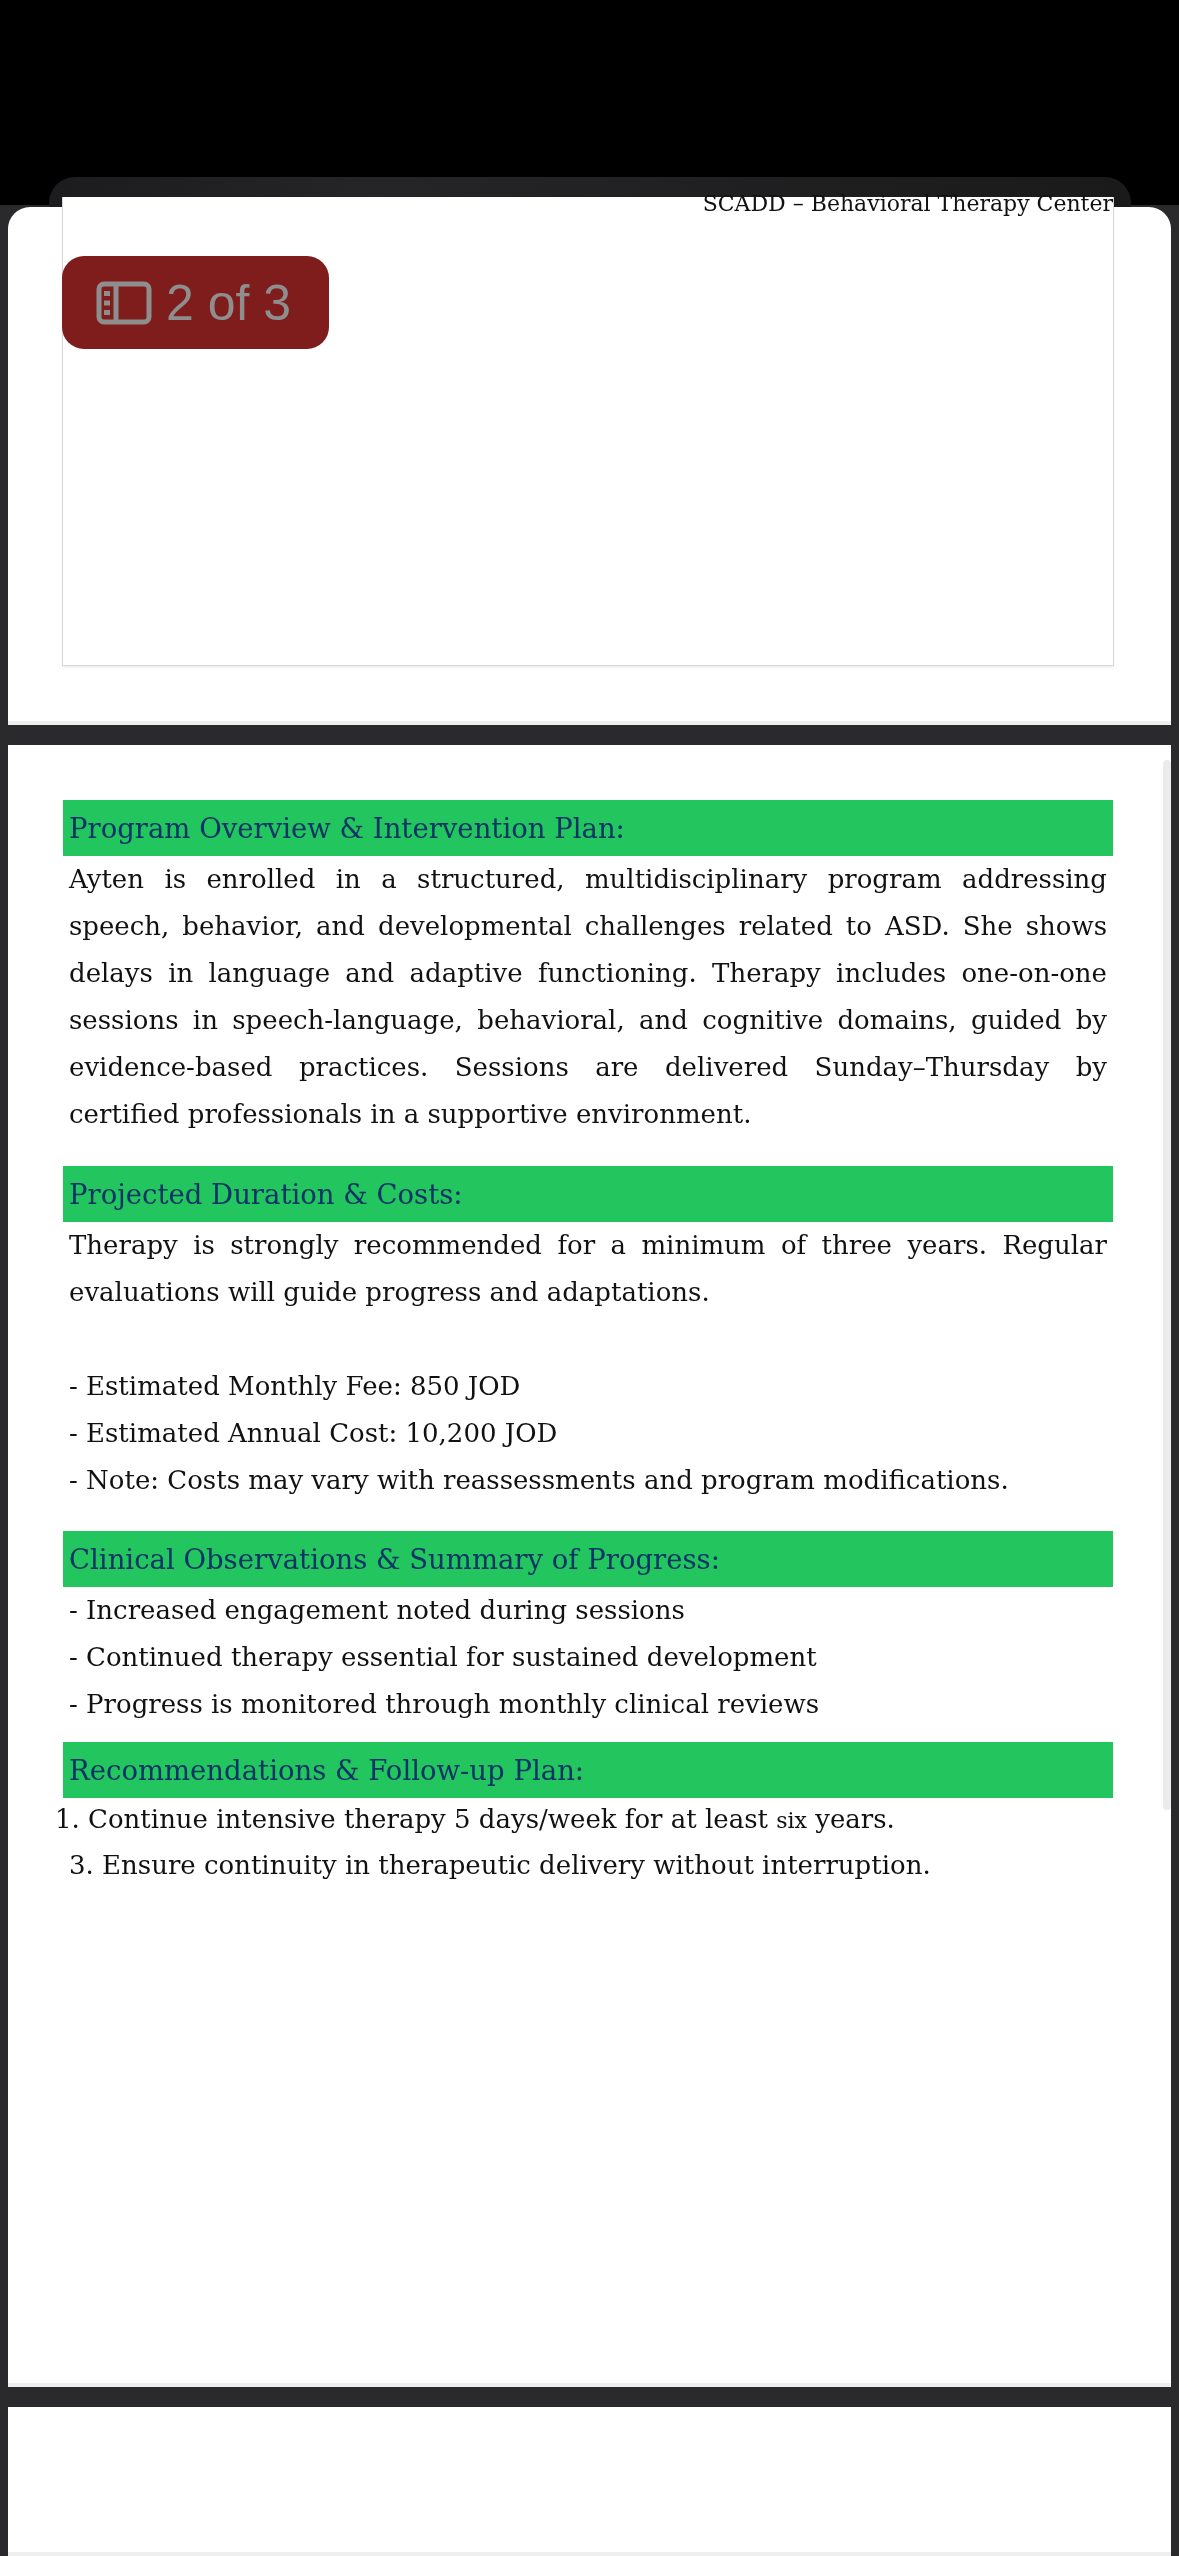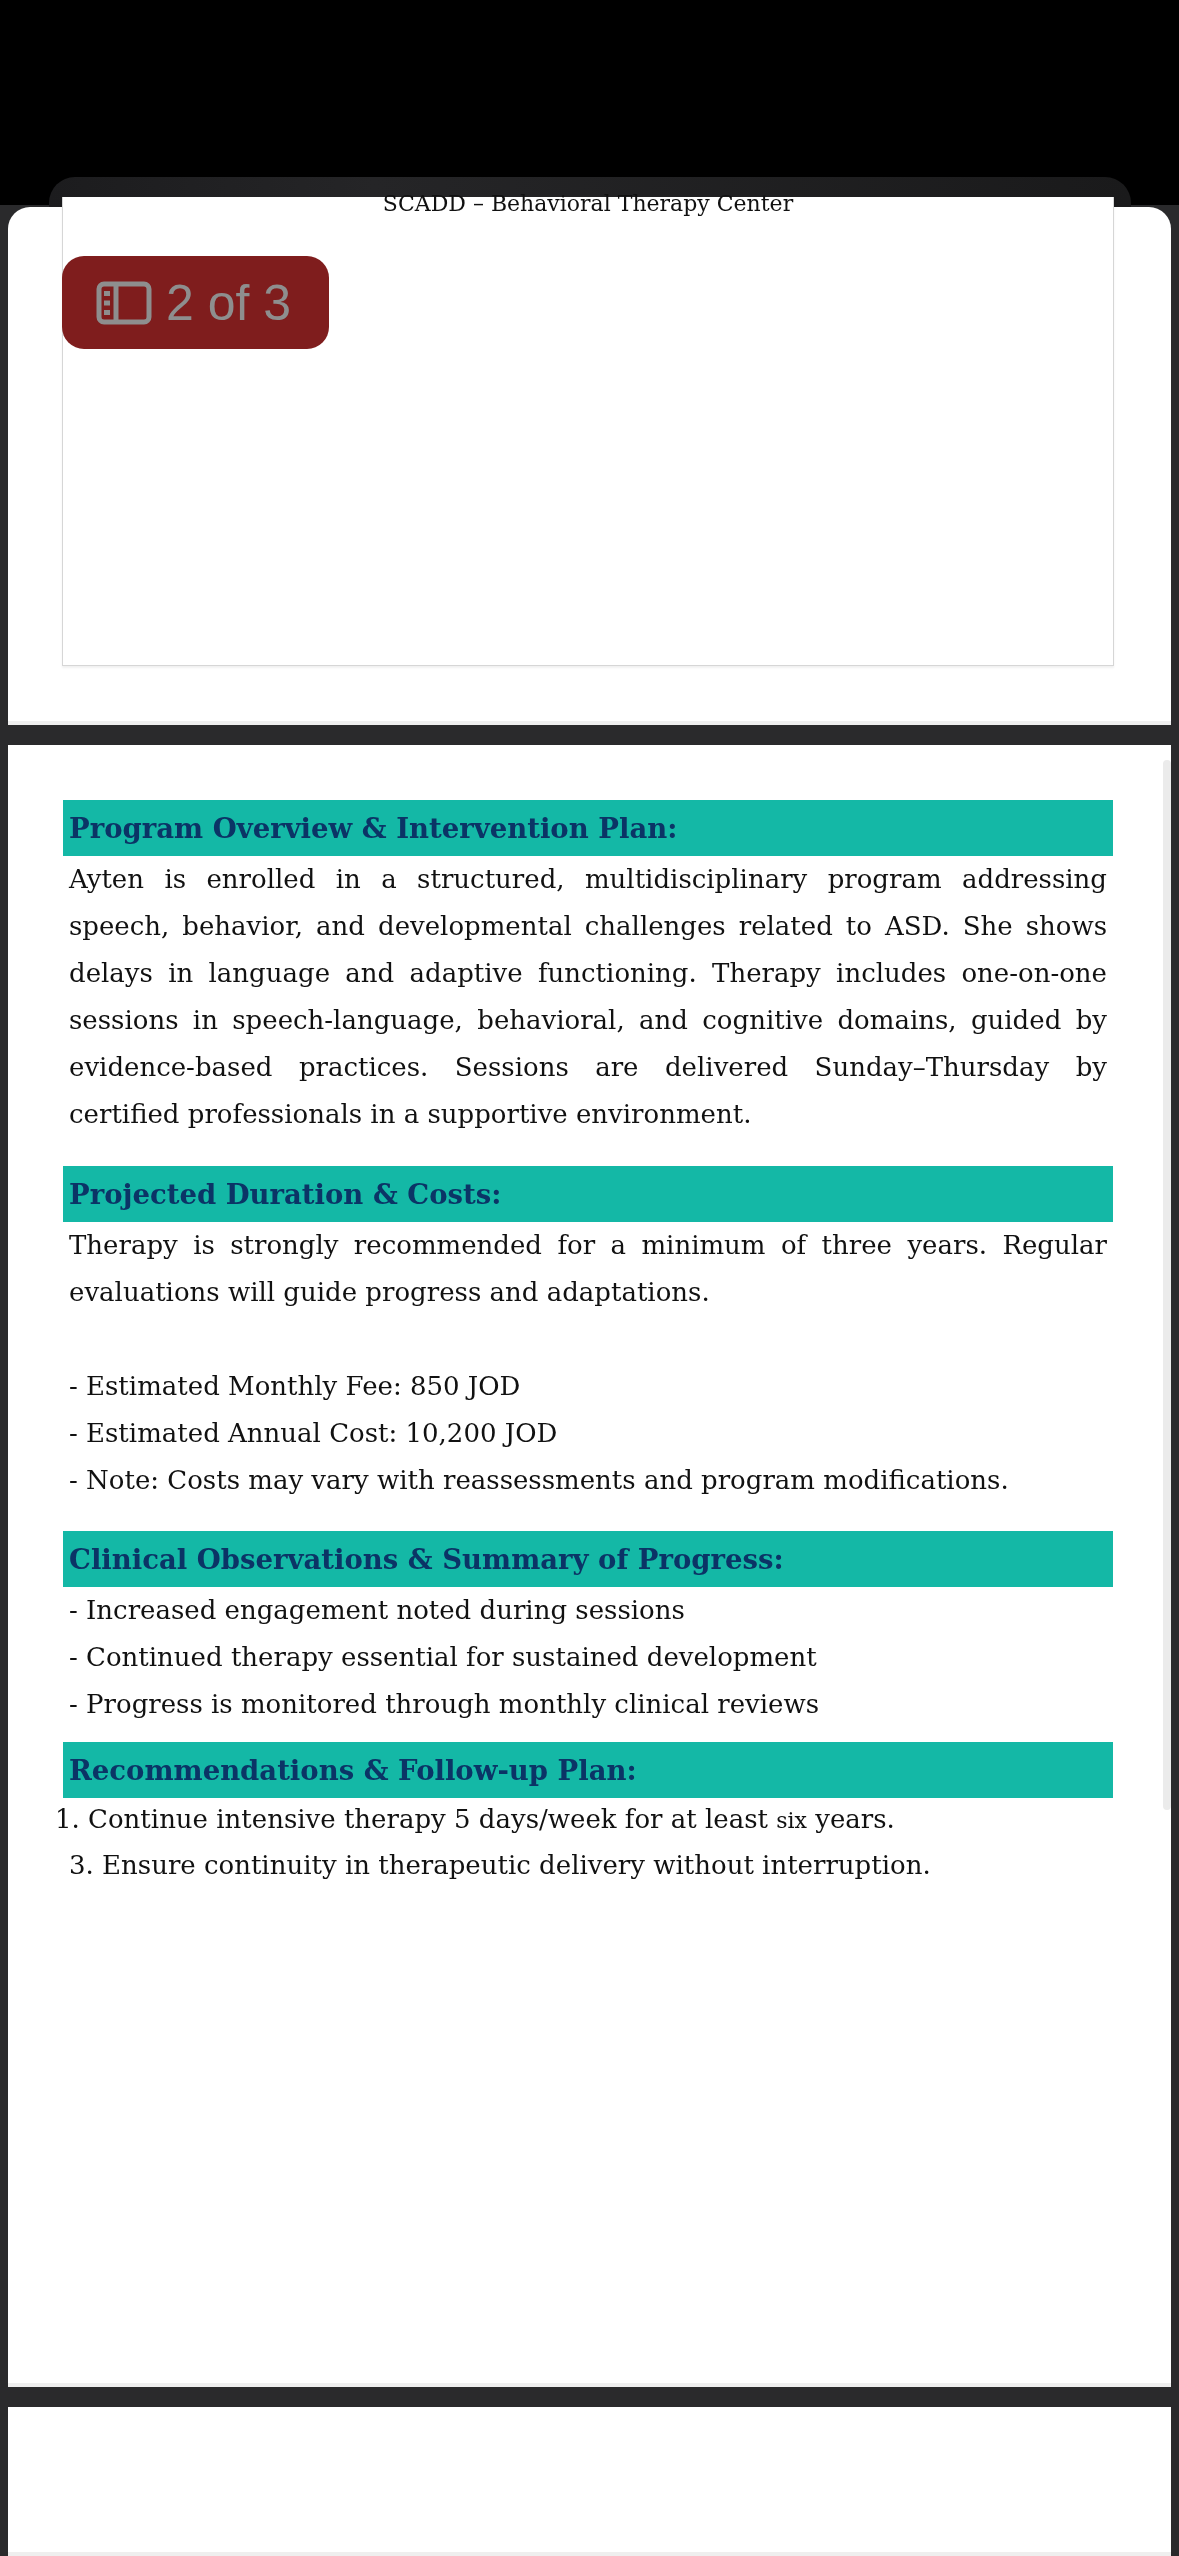--- a/index.html
+++ b/index.html
@@ -30,7 +30,7 @@
     box-shadow: 0 2px 2px rgba(0,0,0,0.06);
   }
   .center-name {
-    position: absolute; left: 0; right: 0; top: -6px; text-align: center;
+    position: absolute; left: 0; right: 0; top: -6px; text-align: right;
     font-size: 22px; color: #111;
   }
   .page-badge {

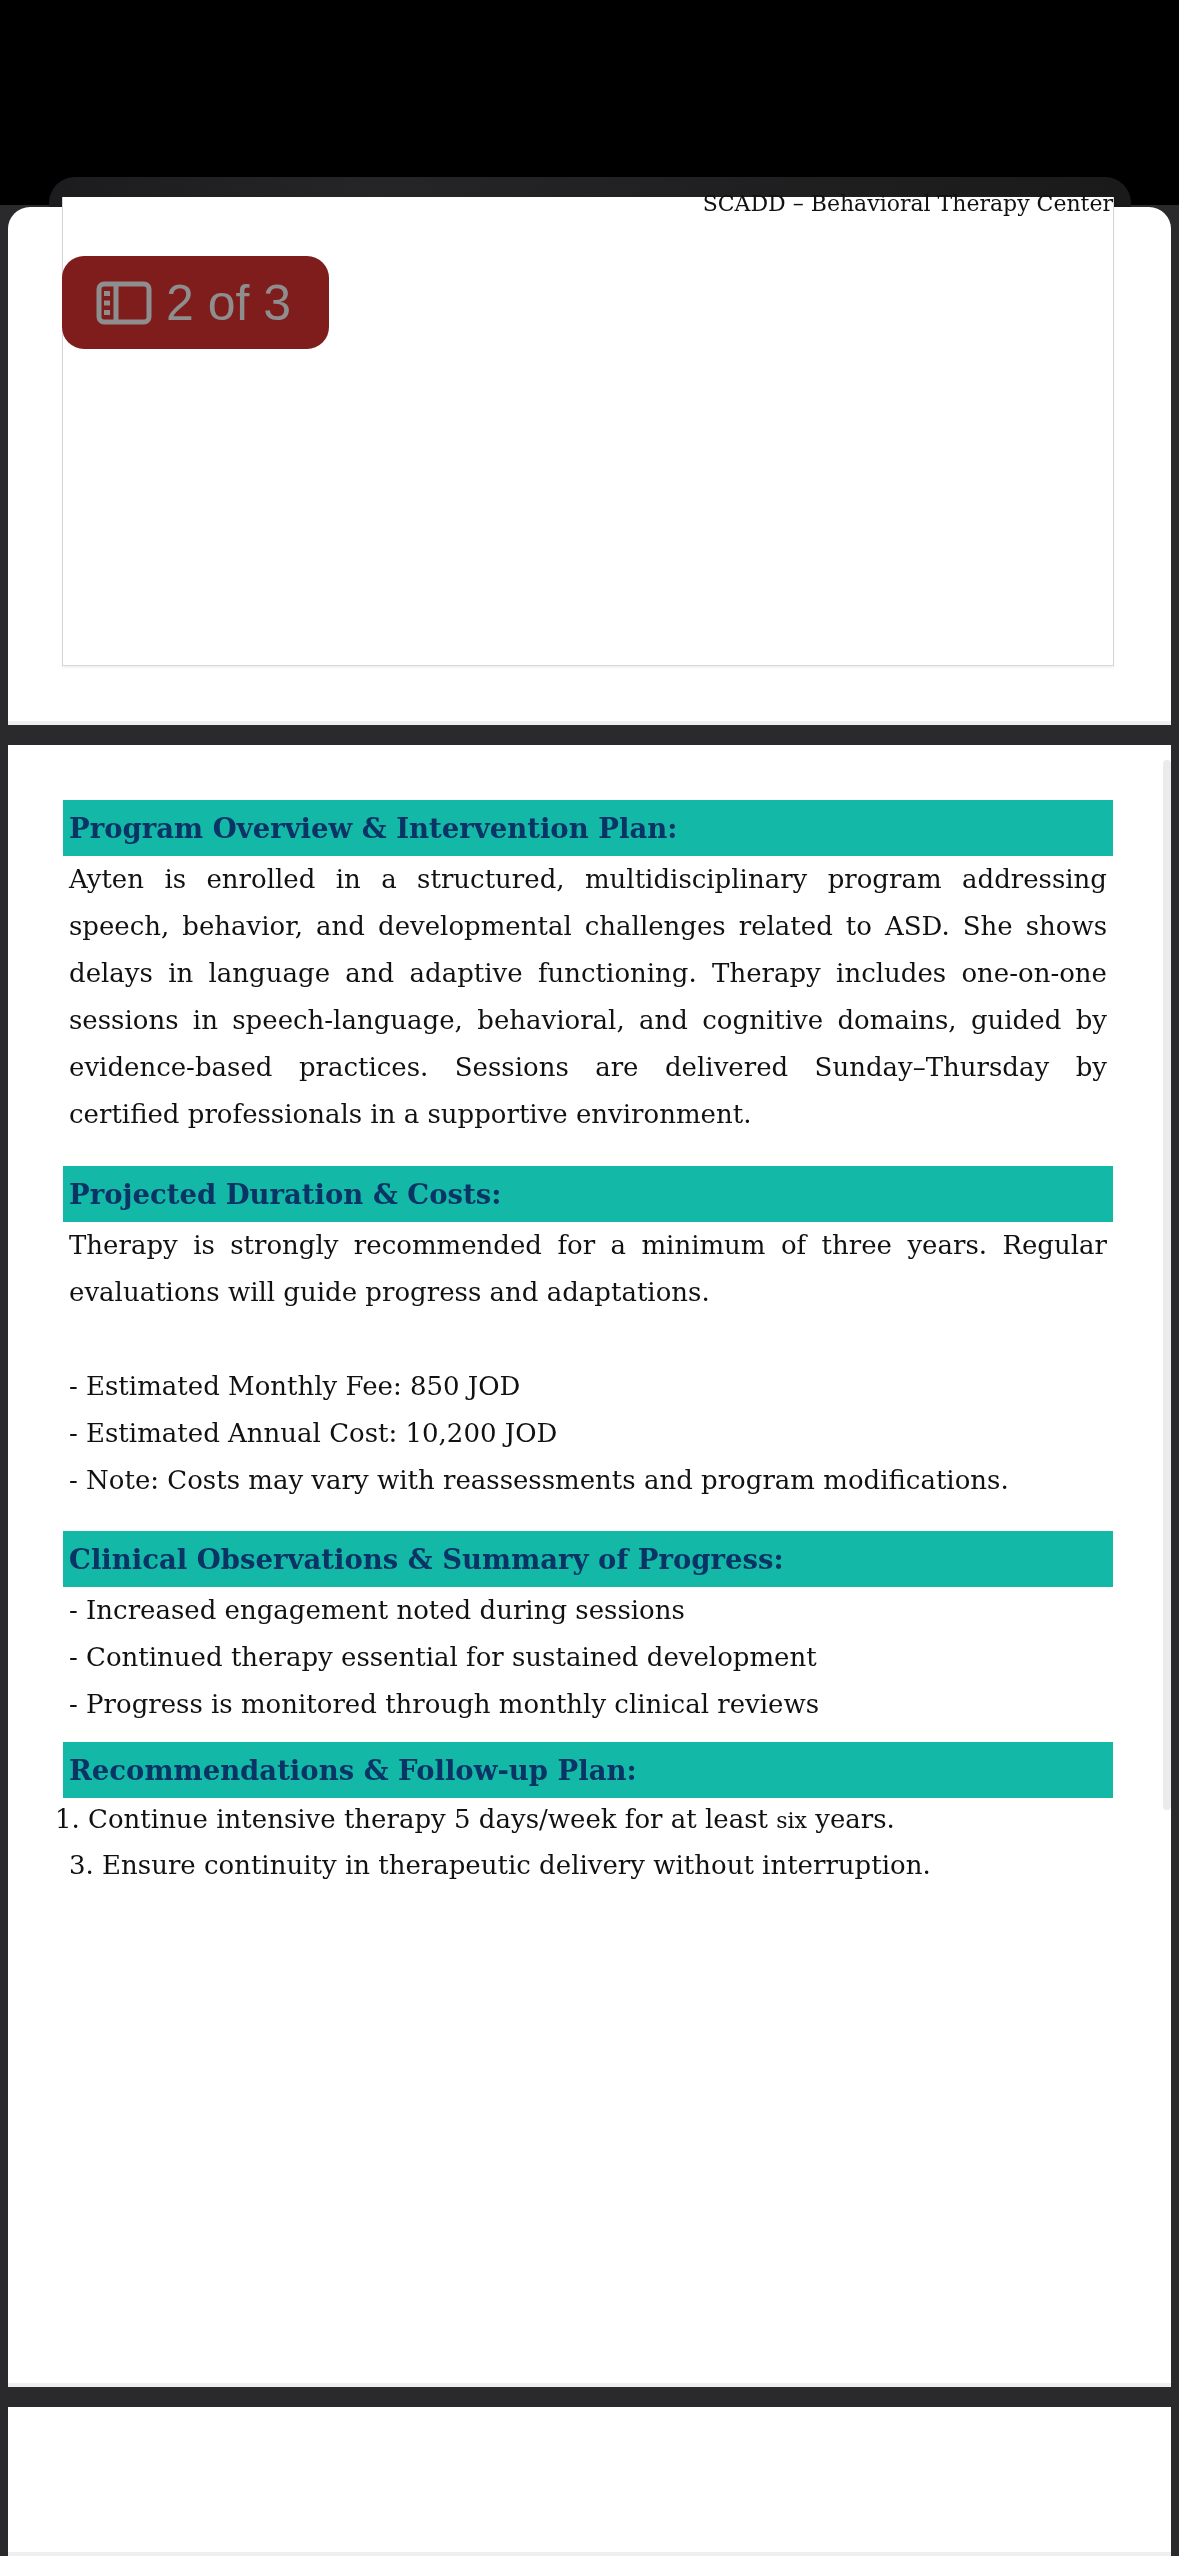--- a/index.html
+++ b/index.html
@@ -42,9 +42,9 @@
   .badge-icon { width: 56px; height: 44px; }
   .content { position: absolute; left: 63px; top: 800px; width: 1050px; }
   .sec-head {
-    background: #14b8a6; height: 56px; display: flex; align-items: center;
+    background: #22c55e; height: 56px; display: flex; align-items: center;
     padding-left: 6px; box-sizing: border-box;
-    font-weight: bold; color: #0b3466; font-size: 27.5px;
+    font-weight: normal; color: #0b3466; font-size: 27.5px;
   }
   .para {
     font-size: 26px; color: #111; line-height: 47px;

